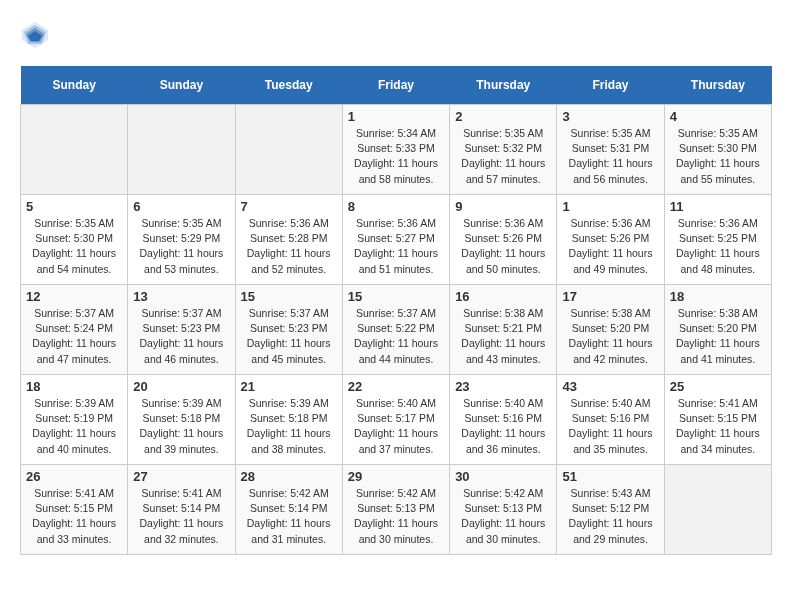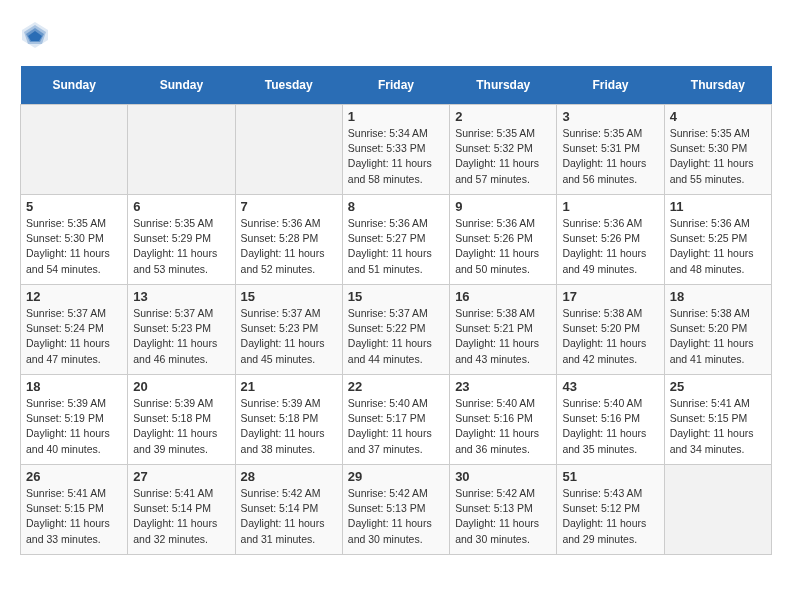--- a/index.html
+++ b/index.html
@@ -87,6 +87,7 @@
       font-size: 10.5px;
       color: #333;
       line-height: 1.45;
+      text-align: center;
     }
     .empty-cell {
       background: #f2f2f2 !important;

